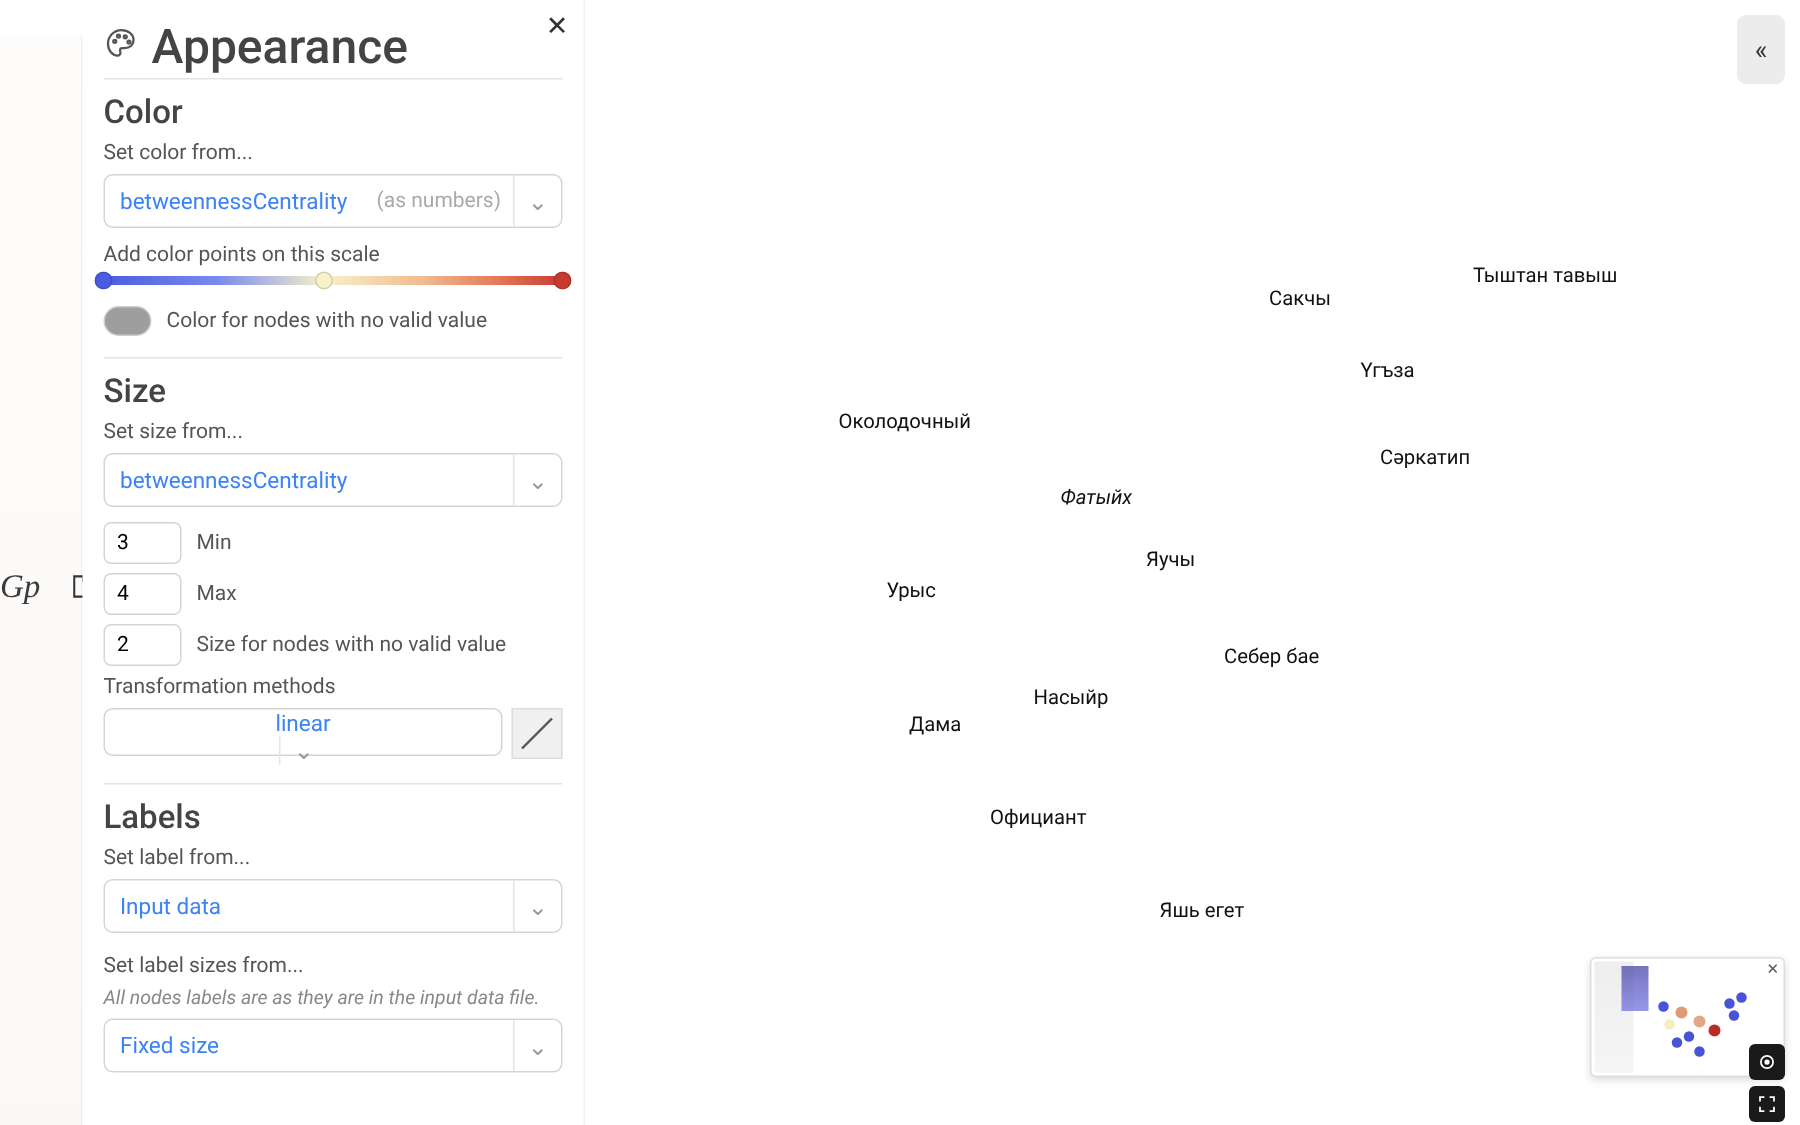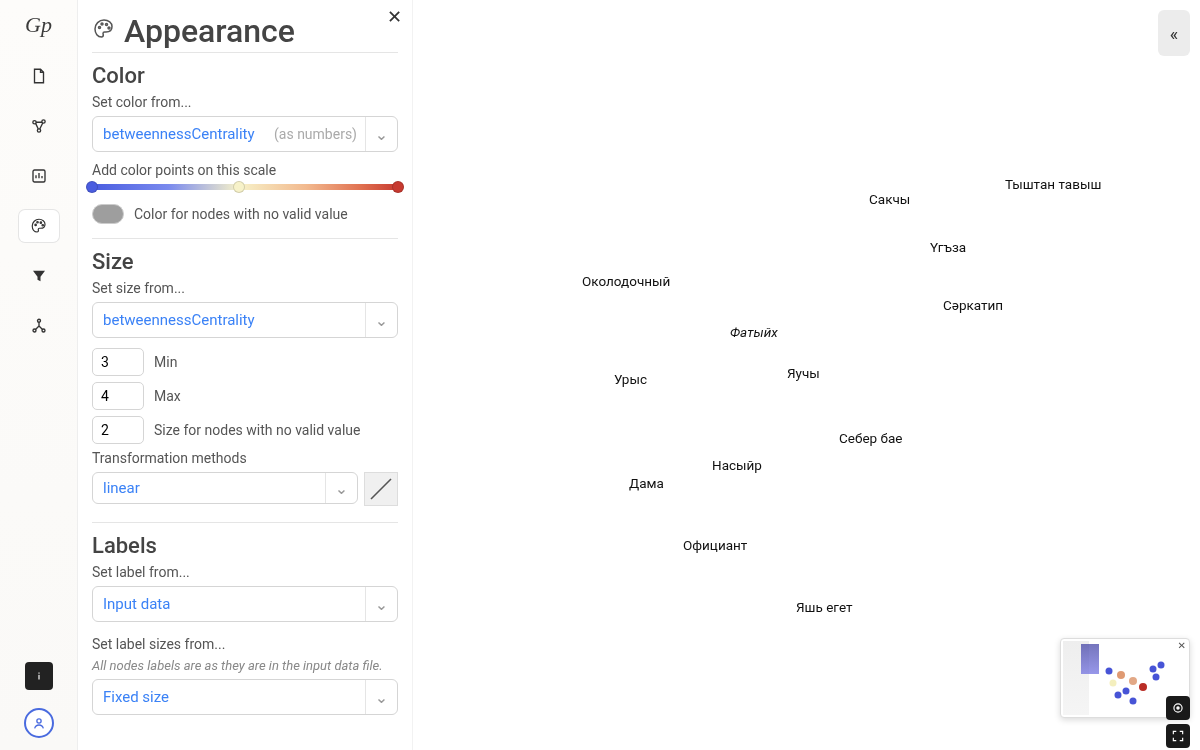--- a/index.html
+++ b/index.html
@@ -5,7 +5,7 @@
   * { box-sizing: border-box; margin: 0; padding: 0; font-family: -apple-system, BlinkMacSystemFont, "Segoe UI", Roboto, Helvetica, Arial, sans-serif; }
   body { width: 1200px; height: 750px; overflow: hidden; background: #fff; color: #333; display: flex; position: relative; }
   
-  .iconbar { width: 78px; background: linear-gradient(#fdfcfa,#faf9f7); border-right: 1px solid #eee; display: flex; flex-direction: column; align-items: center; padding-top: 8px; gap: 18px; }
+  .iconbar { width: 55px; background: linear-gradient(#fdfcfa,#faf9f7); border-right: 1px solid #eee; display: flex; flex-direction: row; align-items: center; padding-top: 8px; gap: 18px; margin-top: 24px; }
   .iconbar .logo { width: 34px; height: 34px; display:flex; align-items:center; justify-content:center; font-family: Georgia, serif; font-style: italic; font-size: 22px; color: #3b3b3b; }
   .iconbar .spacer { flex: 1; }
   .iconbar-btn { width: 40px; height: 32px; display:flex; align-items:center; justify-content:center; border-radius:6px; cursor:pointer; color:#333; }

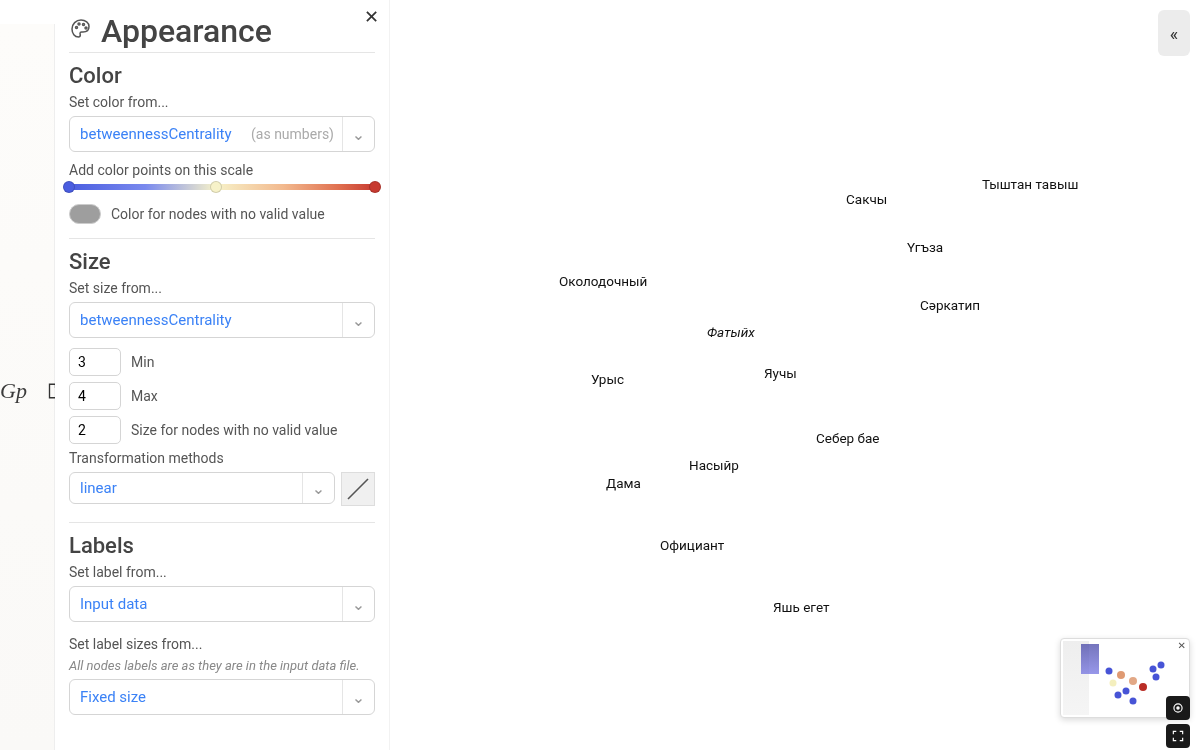--- a/index.html
+++ b/index.html
@@ -280,7 +280,7 @@
   <div id="nodelabels">
       <span class="nodelbl" style="left: 169px; top: 273px;">Околодочный</span>
       <span class="nodelbl" style="left: 317px; top: 324px; font-style: italic;">Фатыйх</span>
-      <span class="nodelbl" style="left: 201px; top: 371px;">Урыс</span>
+      <span class="nodelbl" style="left: 201px; top: 386px;">Урыс</span>
       <span class="nodelbl" style="left: 374px; top: 365px;">Яучы</span>
       <span class="nodelbl" style="left: 426px; top: 430px;">Себер бае</span>
       <span class="nodelbl" style="left: 299px; top: 457px;">Насыйр</span>

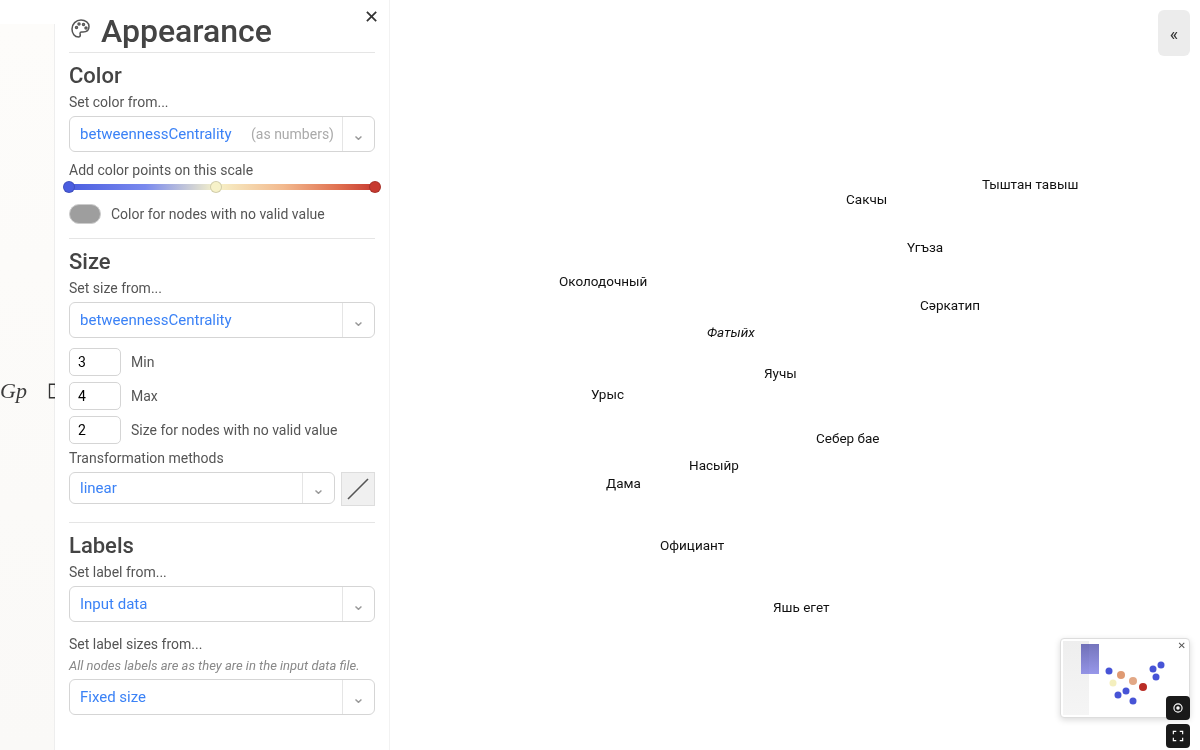--- a/index.html
+++ b/index.html
@@ -36,7 +36,7 @@
   .select span.val { flex:1; padding:0 10px; font-size:15px; color:#3b82f6; }
   .select span.muted { color:#aaa; font-size:14px; padding-right:8px; }
   .select .arrow { width:32px; height:100%; border-left:1px solid #e5e5e5; display:flex; align-items:center; justify-content:center; color:#999; }
-  .select.sm { height:32px; max-width:270px; }
+  .select.sm { height:32px; max-width:270px;flex-direction:column; }
   
   .gradient-bar { height:6px; border-radius:999px; margin:6px 0 14px 0; position:relative; background: linear-gradient(90deg, #4a5de0 0%, #7a8aee 25%, #f7f2c9 48%, #f2b98e 70%, #e07050 88%, #c73a30 100%); }
   .gradient-bar .gpoint { position:absolute; width:12px; height:12px; border-radius:50%; top:-3px; border:1px solid rgba(0,0,0,0.15); }

